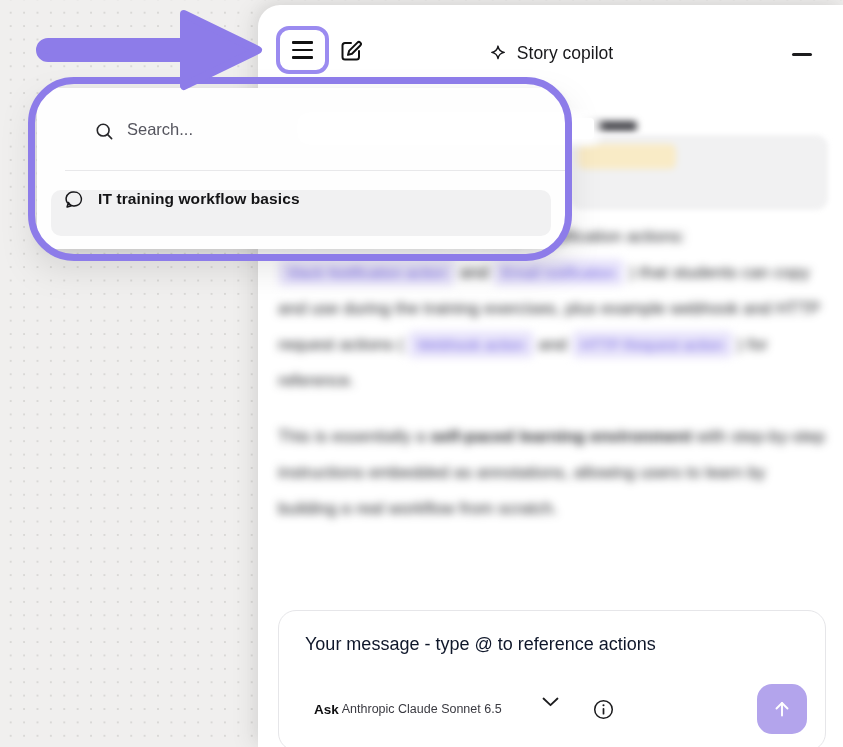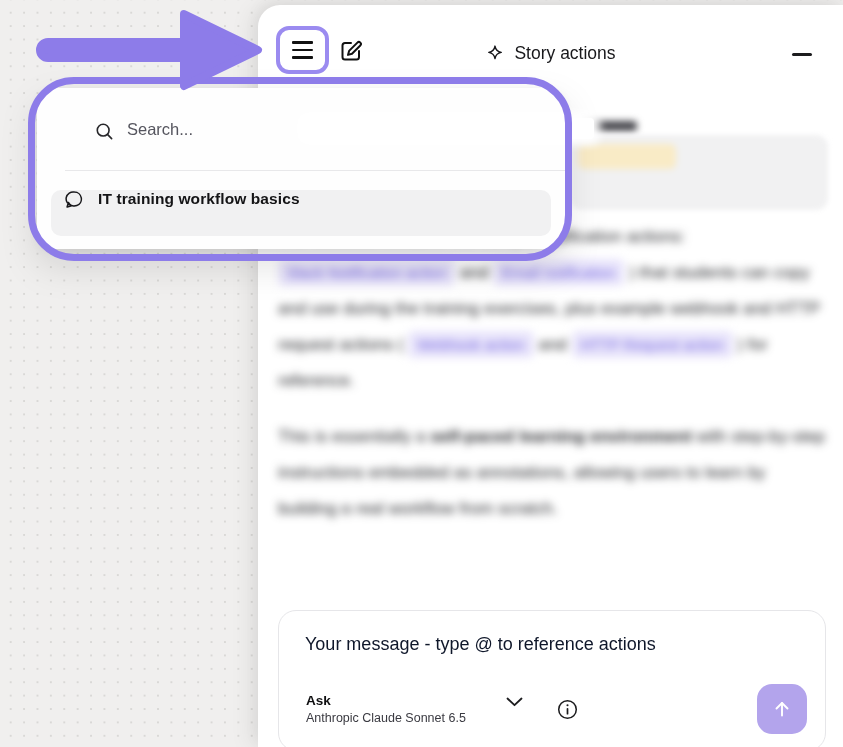--- a/index.html
+++ b/index.html
@@ -141,7 +141,7 @@
     <svg width="20" height="20" viewBox="0 0 24 24" fill="none" stroke="#18181b" stroke-width="1.7" stroke-linejoin="round">
       <path d="M12 2.5c.75 4.6 2.9 6.75 7.5 7.5-4.6.75-6.75 2.9-7.5 7.5-.75-4.6-2.9-6.75-7.5-7.5 4.6-.75 6.75-2.9 7.5-7.5Z"></path>
     </svg>
-    <span>Story actions</span>
+    <span>Story copilot</span>
   </div>
 
   <div class="minimize-btn"></div>

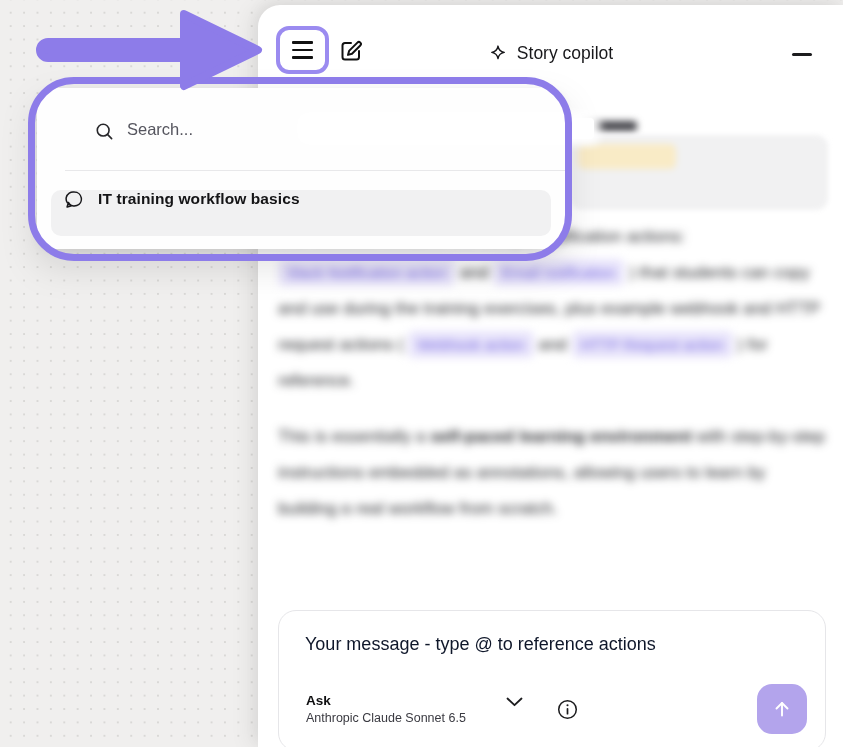--- a/index.html
+++ b/index.html
@@ -70,7 +70,7 @@
     position:absolute; left:27px; right:18px; bottom:15px; height:52px;
     display:flex; align-items:center;
   }
-  .mode-block { display:flex; flex-direction:column; gap:3px; cursor:pointer; }
+  .mode-block { display:flex; flex-direction:row; gap:3px; cursor:pointer;margin-left:8px; }
   .mode-label { font-size:13.5px; font-weight:700; color:#0f0f11; }
   .model-label { font-size:12.5px; color:#3a3a41; }
   .chevron-wrap { margin-left:40px; margin-top:-14px; cursor:pointer; }

